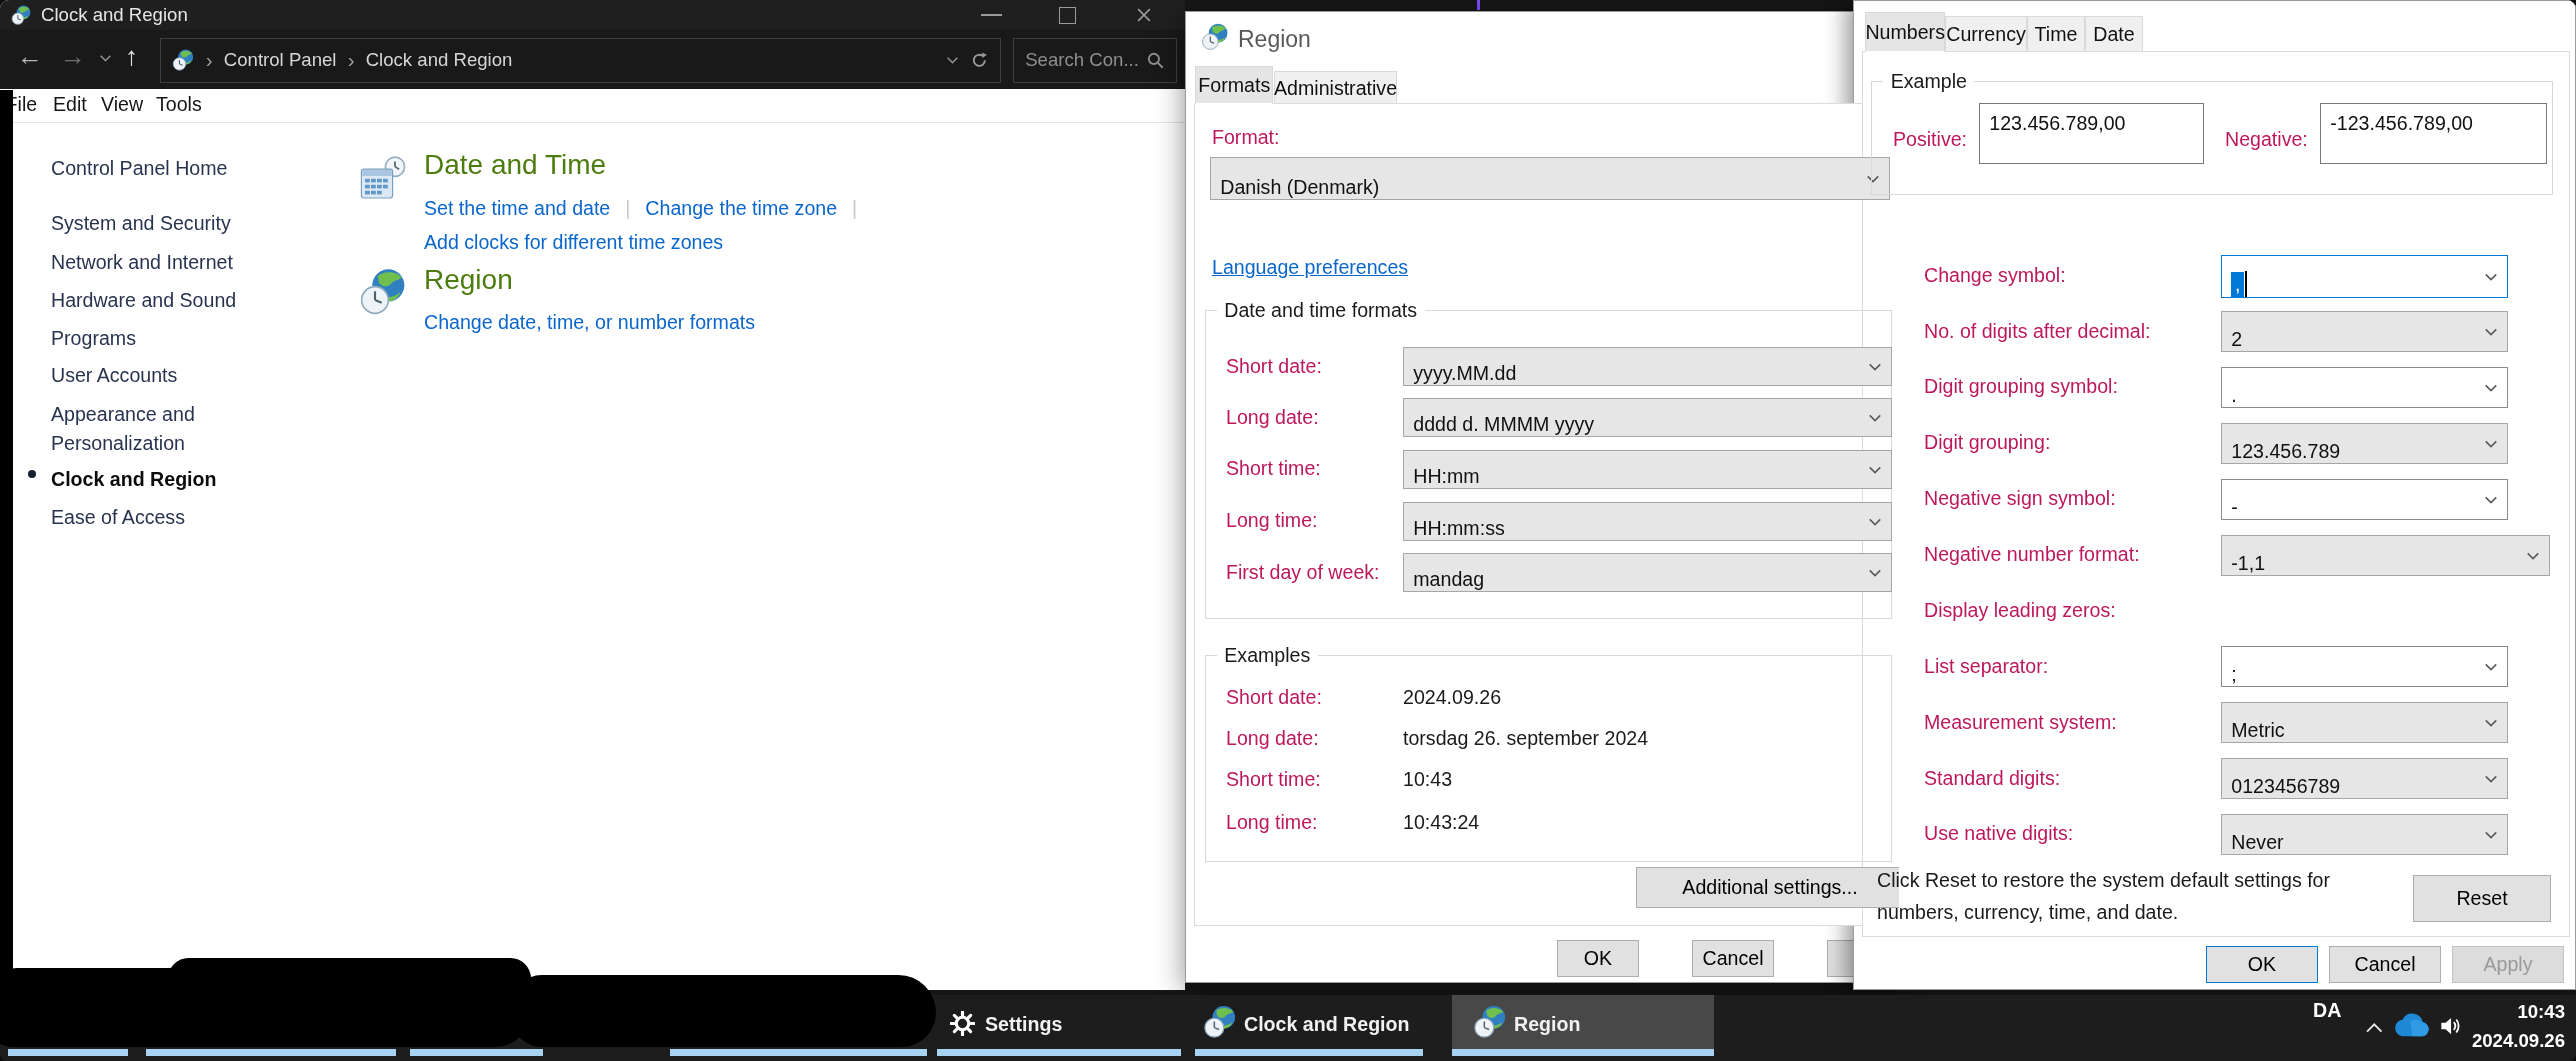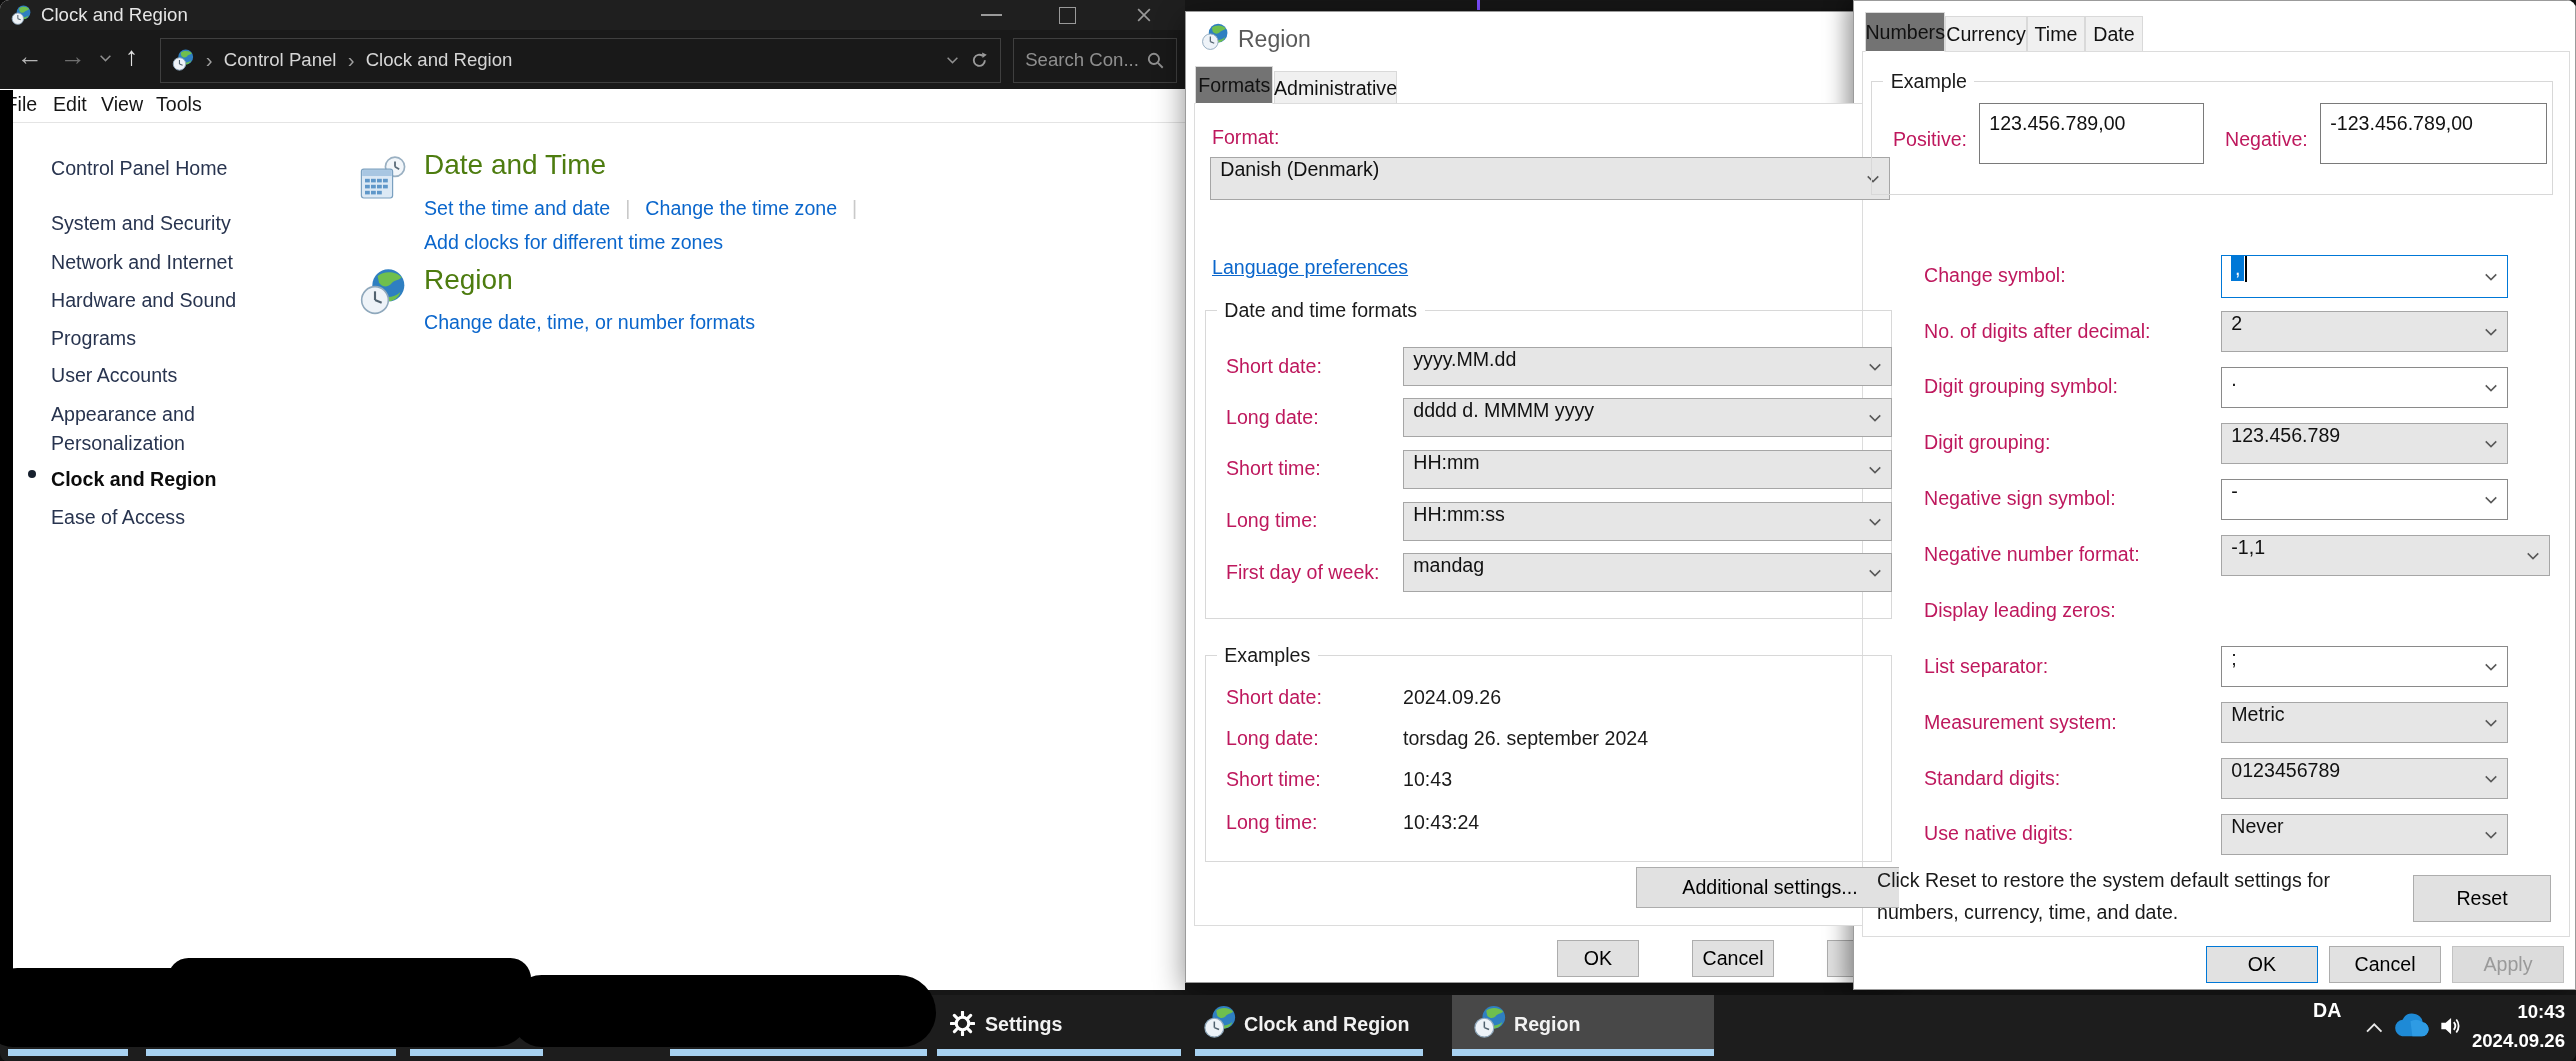--- a/index.html
+++ b/index.html
@@ -34,7 +34,7 @@
   .customize-dialog{left:1853px;top:0;width:723px;height:990px;box-shadow:-7.5px 0 20.5px rgba(0,0,0,.4);}
   .dlg-title{font-size:23px;color:#595959;}
   .tab{border:0.9px solid #d9d9d9;background:#f0f0f0;display:flex;align-items:center;justify-content:center;font-size:19.6px;}
-  .tab.active{background:#737373;border-bottom:0.9px solid #fff;z-index:3;}
+  .tab.active{background:#e5e5e5;border-bottom:0.9px solid #fff;z-index:3;}
   .tabpage{border:0.9px solid #dcdcdc;background:#fff;z-index:1;}
   .fieldset{border:0.9px solid #d8d8d8;}
   .legend{position:absolute;top:-12px;left:11.2px;background:#fff;padding:0 7.5px;font-size:19.6px;color:#1a1a1a;white-space:nowrap;}

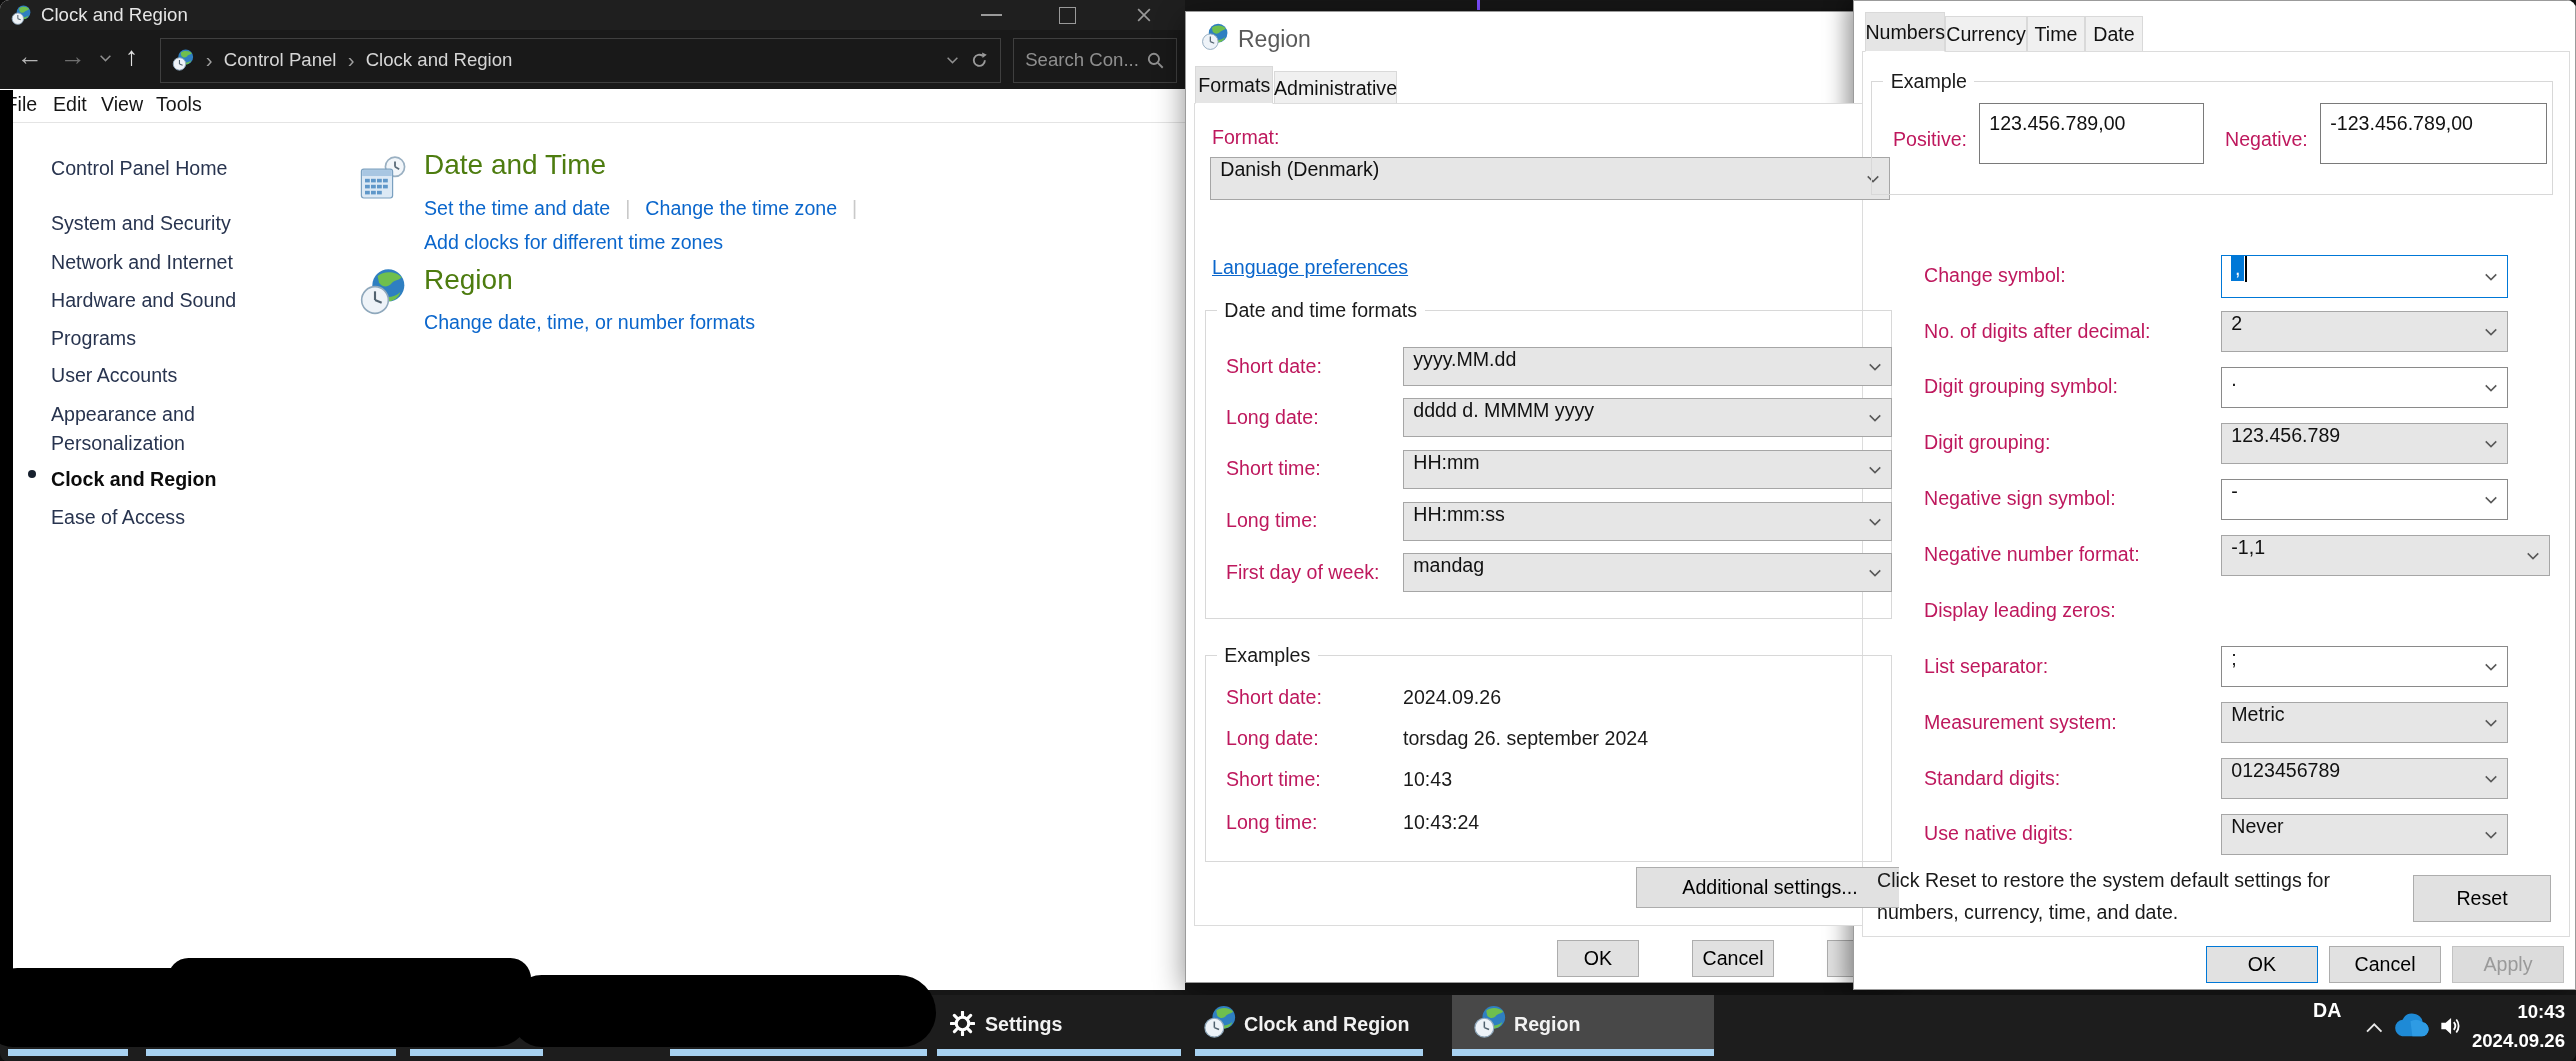--- a/index.html
+++ b/index.html
@@ -40,7 +40,7 @@
   .legend{position:absolute;top:-12px;left:11.2px;background:#fff;padding:0 7.5px;font-size:19.6px;color:#1a1a1a;white-space:nowrap;}
   .rlabel{font-size:19.6px;color:#be185d;white-space:nowrap;}
   .rvalue{font-size:19.6px;color:#1a1a1a;white-space:nowrap;}
-  .combo{background:#e6e6e6;border:0.9px solid #a6a6a6;display:flex;align-items:flex-start;padding:0 34px 0 9.3px;font-size:19.6px;color:#111;}
+  .combo{background:#e6e6e6;border:0.9px solid #a6a6a6;display:flex;align-items:flex-end;padding:0 34px 0 9.3px;font-size:19.6px;color:#111;}
   .combo.editable{background:#fff;border:0.9px solid #8a8a8a;}
   .combo.focused{border:1.9px solid #0078d7;}
   .combo .chev{position:absolute;right:9.3px;top:50%;transform:translateY(-50%);display:flex;}

